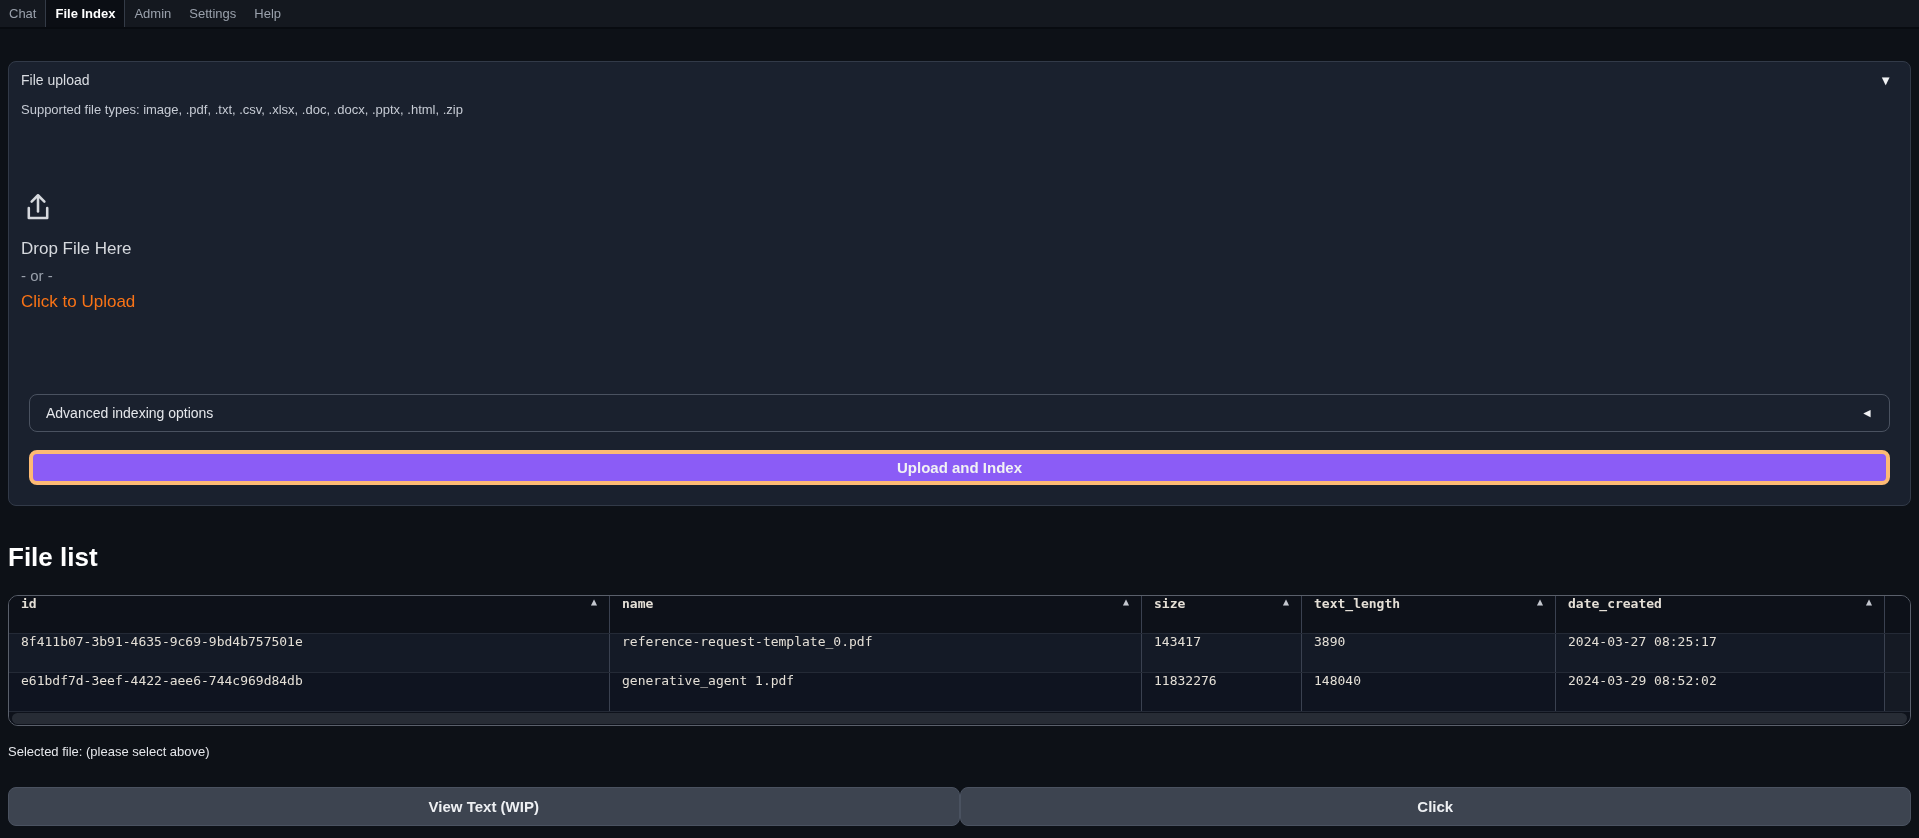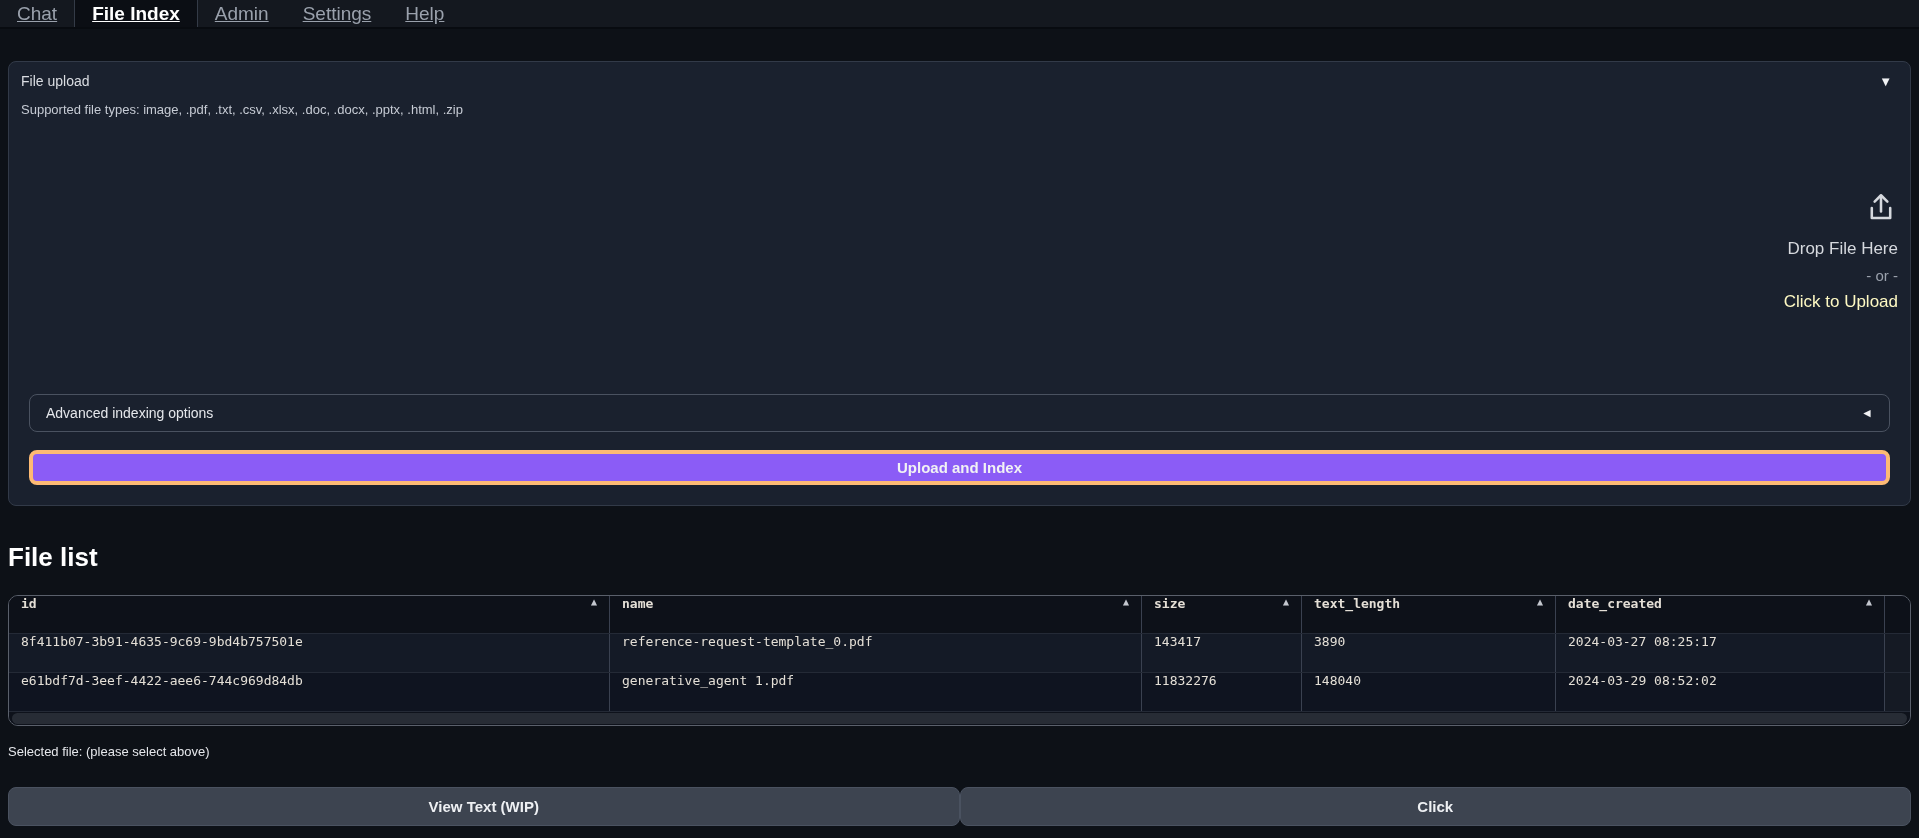--- a/index.html
+++ b/index.html
@@ -22,12 +22,11 @@
   }
   .tab {
     display:flex; align-items:center;
-    padding:0 17px;
-    font-size:19px;
+    padding:0 9px;
+    font-size:13px;
     color:#9aa1ac;
     cursor:pointer;
     white-space:nowrap;
-    text-decoration:underline;
   }
   .tab.active {
     background:#0b0e14;

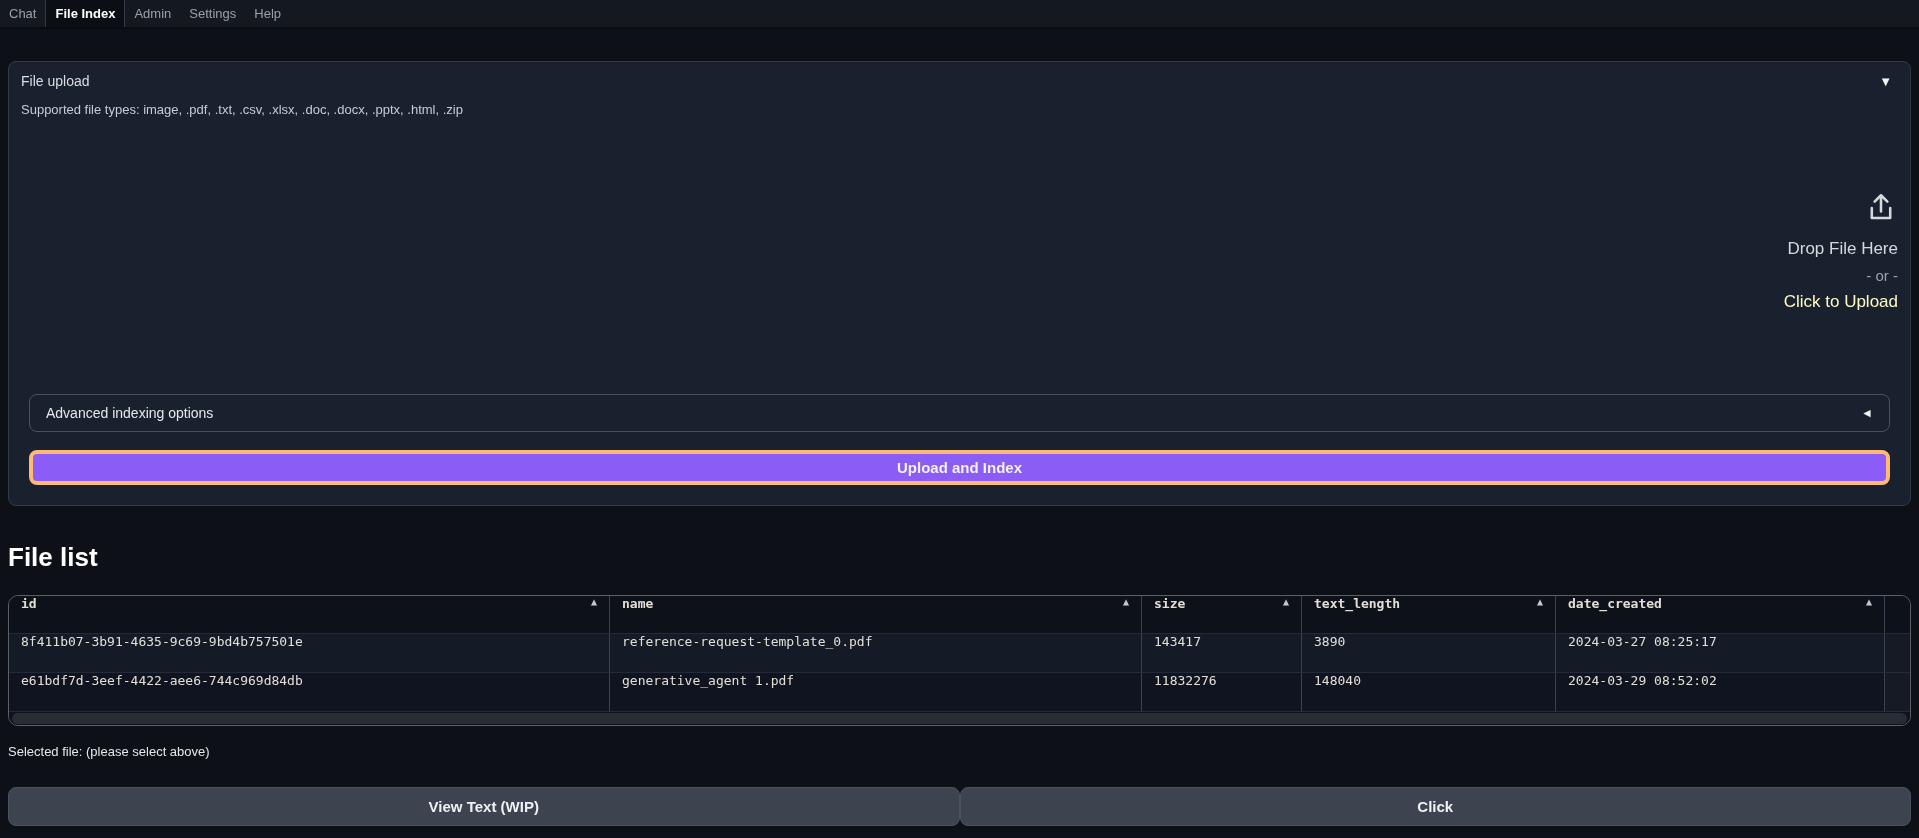--- a/index.html
+++ b/index.html
@@ -50,7 +50,7 @@
     flex-direction:column;
   }
   .panel-head {
-    display:flex; justify-content:space-between; align-items:flex-end;
+    display:flex; justify-content:space-between; align-items:center;
     height:17px;
     cursor:pointer;
   }

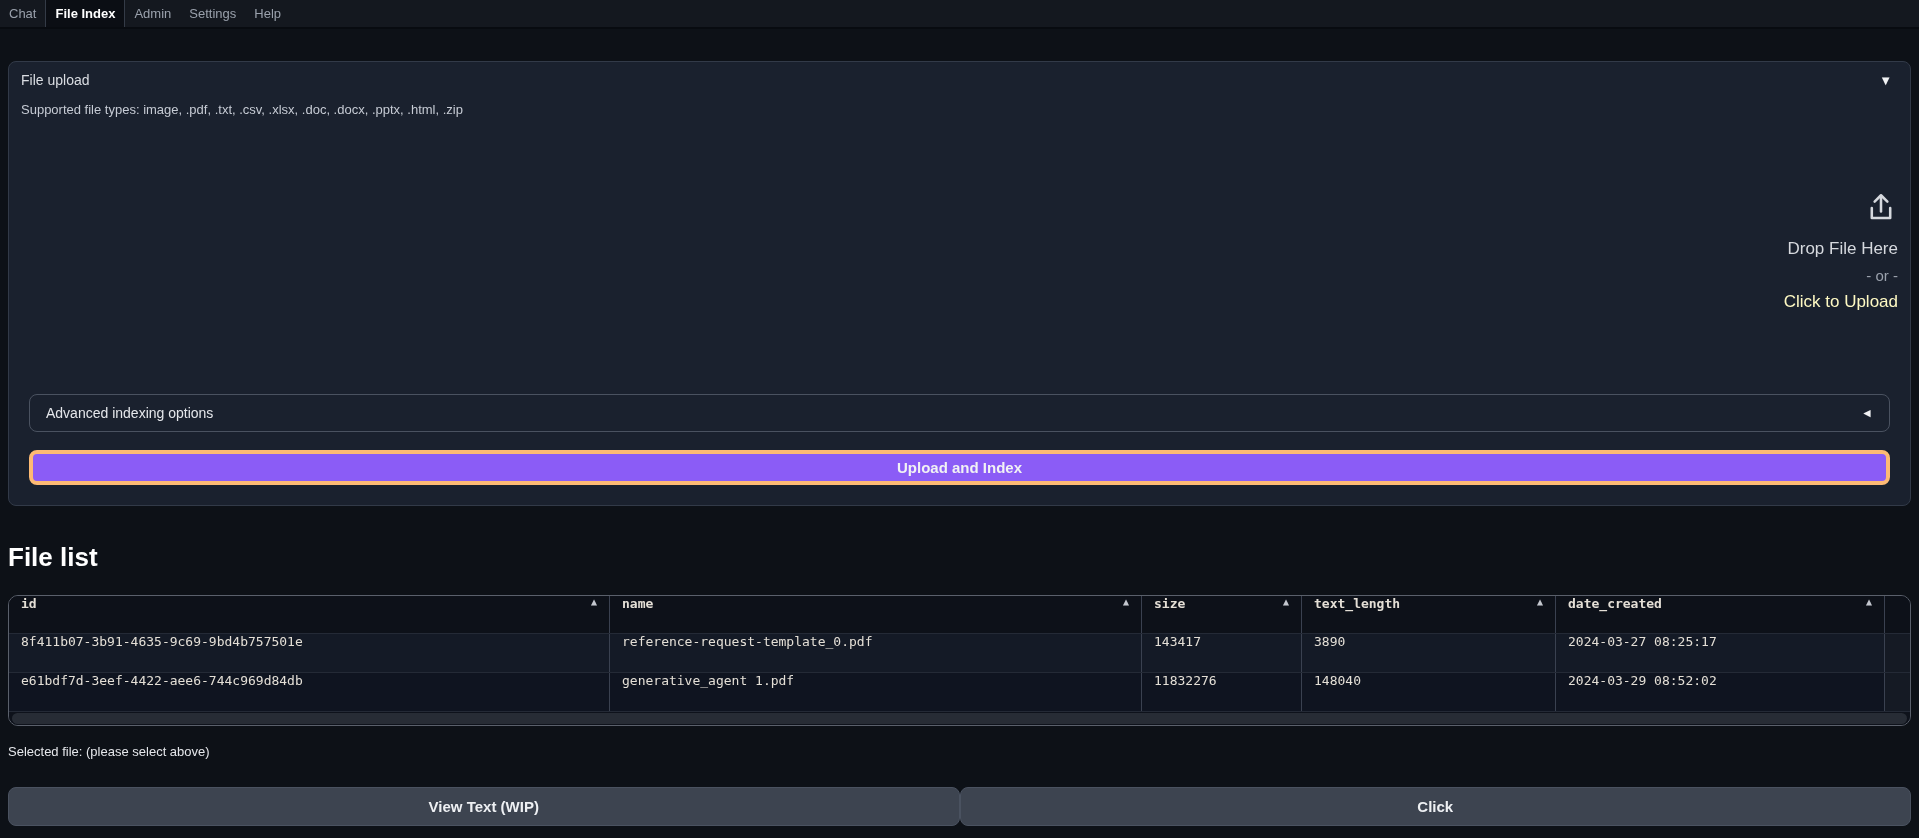--- a/index.html
+++ b/index.html
@@ -64,7 +64,7 @@
   .dropzone {
     height:277px;
     display:flex; flex-direction:column;
-    align-items:flex-end; justify-content:center;
+    align-items:flex-start; justify-content:center;
     cursor:pointer;
   }
   .upload-glyph { width:34px; height:34px; margin-bottom:14px; }

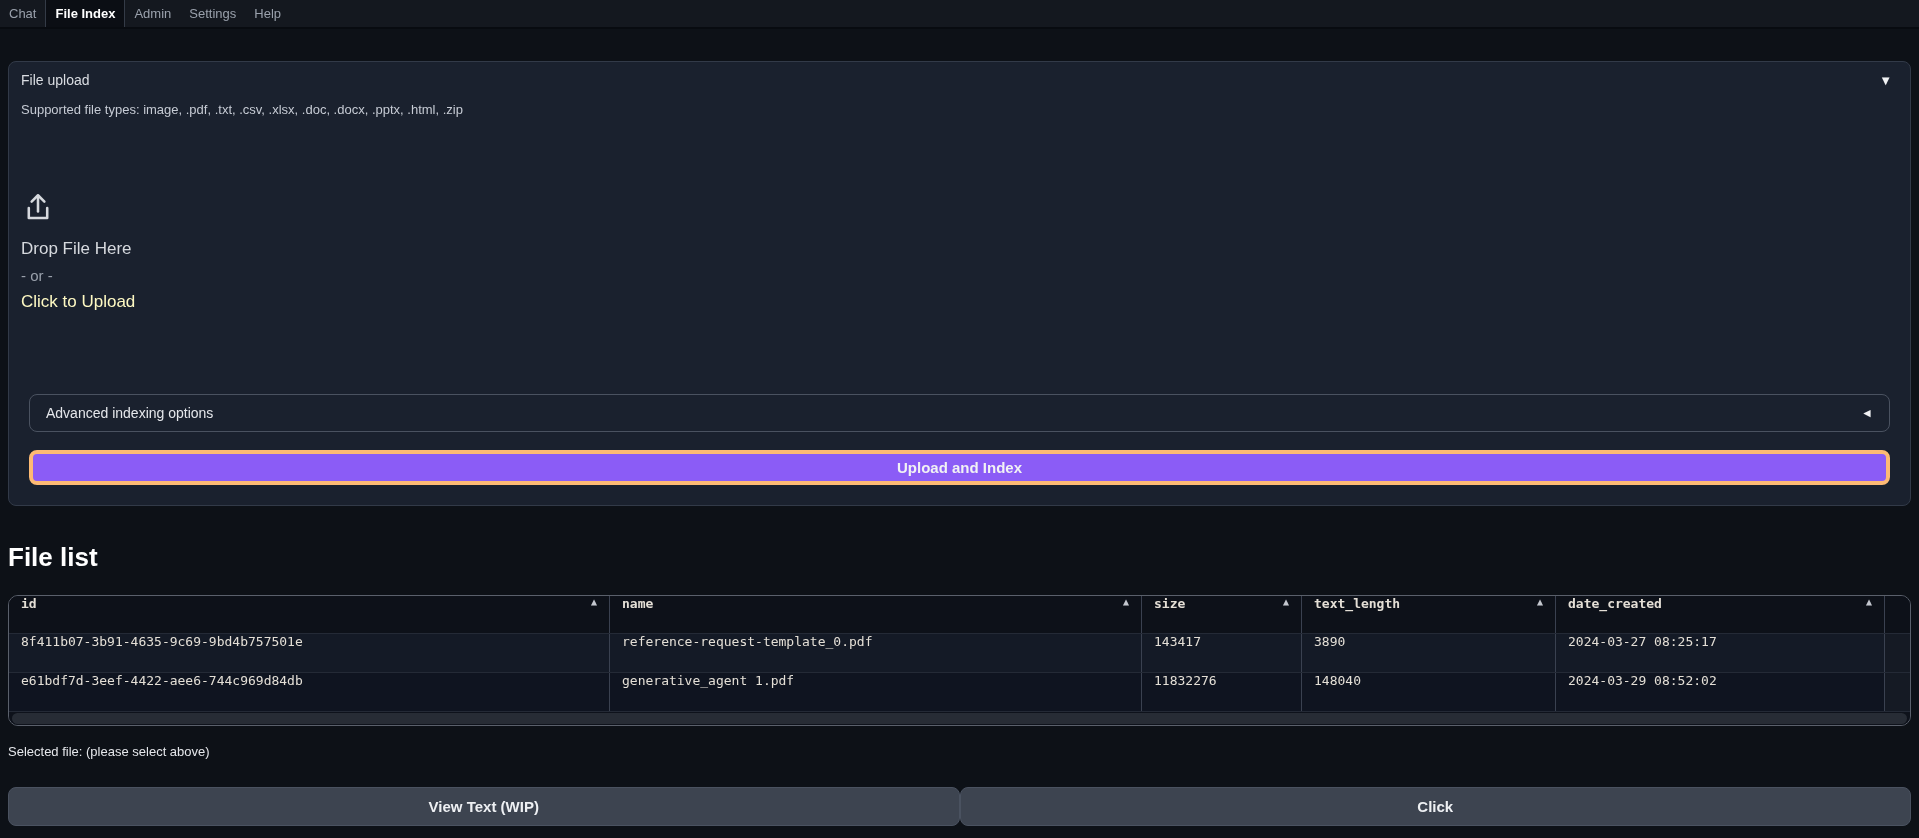--- a/index.html
+++ b/index.html
@@ -70,7 +70,7 @@
   .upload-glyph { width:34px; height:34px; margin-bottom:14px; }
   .drop-title { font-size:17px; color:#d6d9de; margin-bottom:8px; }
   .drop-or { font-size:15px; color:#9aa1ac; margin-bottom:8px; }
-  .drop-click { font-size:17px; color:#fef9c3; }
+  .drop-click { font-size:17px; color:#f97316; }
 
   .accordion {
     margin:8px 8px 0 8px;

